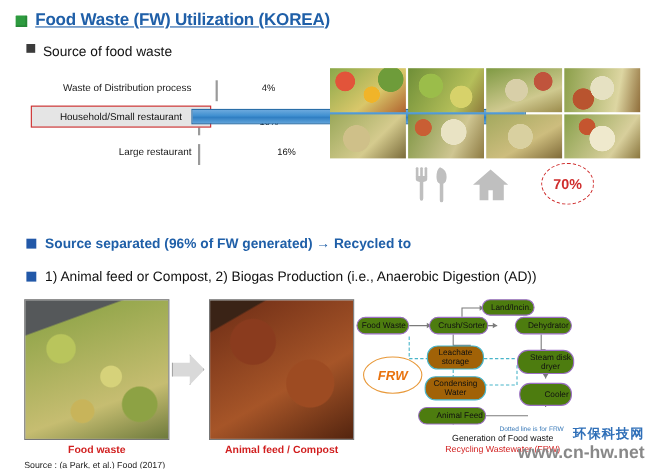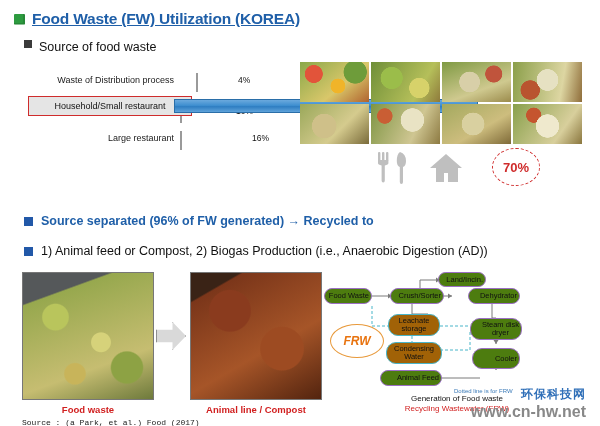--- a/index.html
+++ b/index.html
@@ -250,7 +250,7 @@
   <div class="bphoto bp-right"></div>
   <div class="arrow-shape"></div>
   <div class="bcap bcap-l">Food waste</div>
-  <div class="bcap bcap-r">Animal line / Compost</div>
+  <div class="bcap bcap-r">Animal feed / Compost</div>
 
   <div class="flow">
     <svg width="270" height="150" viewBox="0 0 270 150">

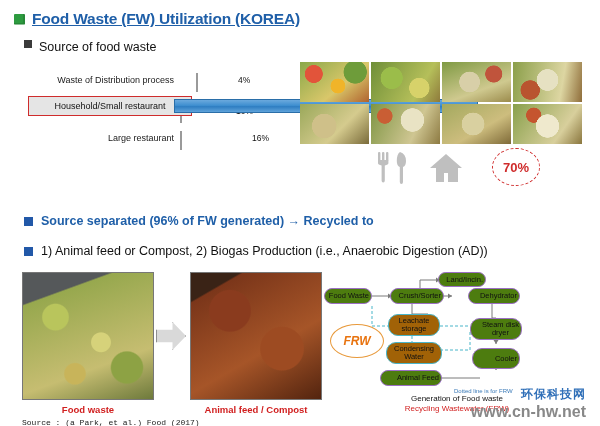--- a/index.html
+++ b/index.html
@@ -154,7 +154,7 @@
   .dotted-note { position:absolute; font-size:6px; color:#3a7ab8; }
 
   
-  .source { position:absolute; left:22px; top:418px; font-size:8px; color:#222;font-family:Liberation Mono, monospace; }
+  .source { position:absolute; left:22px; top:418px; font-size:8px; color:#222; }
 
   
   .wm1 { position:absolute; right:14px; top:386px; font-size:12px; color:#2f6fb8; font-weight:bold; letter-spacing:1px; }

